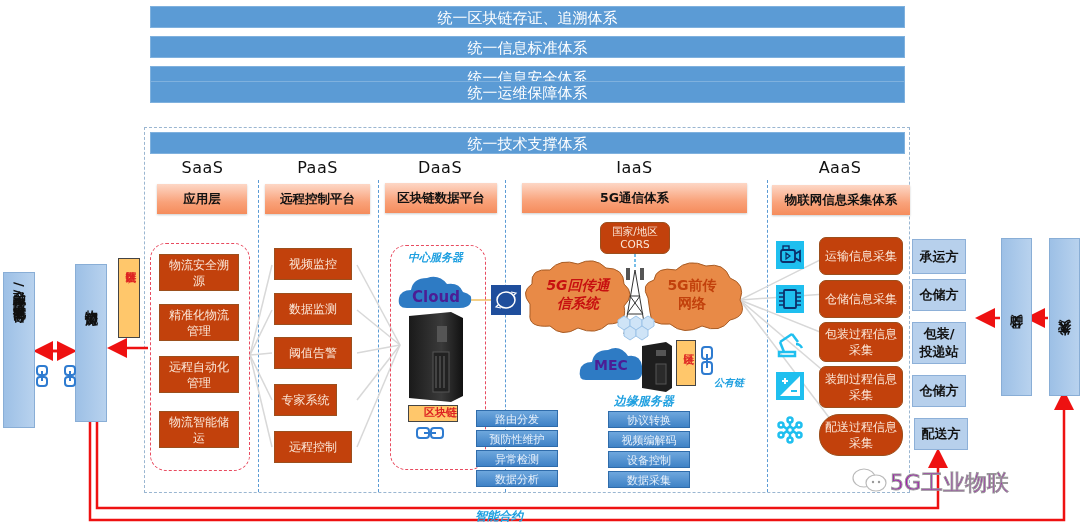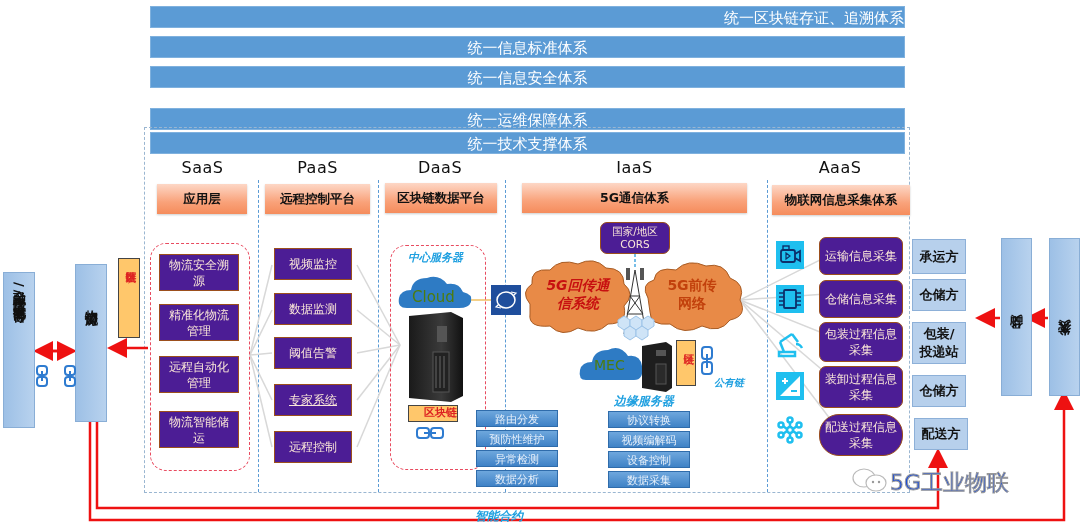--- a/index.html
+++ b/index.html
@@ -81,7 +81,7 @@
 </head>
 <body>
 
-<div class="banner" style="top:6px;text-align:right;">统一区块链存证、追溯体系</div>
+<div class="banner" style="top:6px;">统一区块链存证、追溯体系</div>
 <div class="banner" style="top:36px;">统一信息标准体系</div>
 <div class="banner" style="top:66px;">统一信息安全体系</div>
 <div class="banner" style="top:108px;">统一运维保障体系</div>

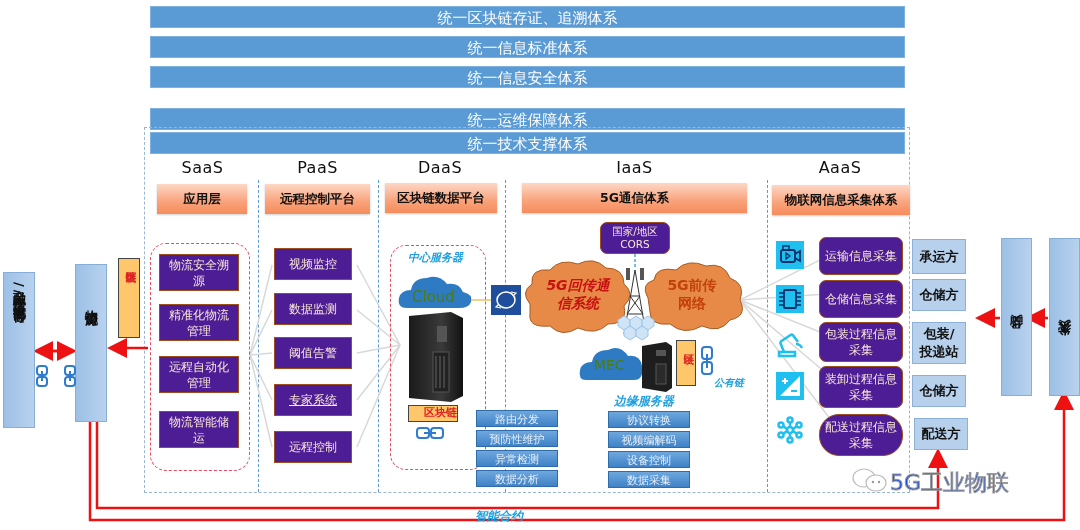--- a/index.html
+++ b/index.html
@@ -84,7 +84,7 @@
 <div class="banner" style="top:6px;">统一区块链存证、追溯体系</div>
 <div class="banner" style="top:36px;">统一信息标准体系</div>
 <div class="banner" style="top:66px;">统一信息安全体系</div>
-<div class="banner" style="top:108px;">统一运维保障体系</div>
+<div class="banner" style="top:81px;">统一运维保障体系</div>
 
 <div class="frame" style="left:144px; top:127px; width:766px; height:366px;"></div>
 <div class="banner" style="top:132px; left:150px; width:755px;">统一技术支撑体系</div>

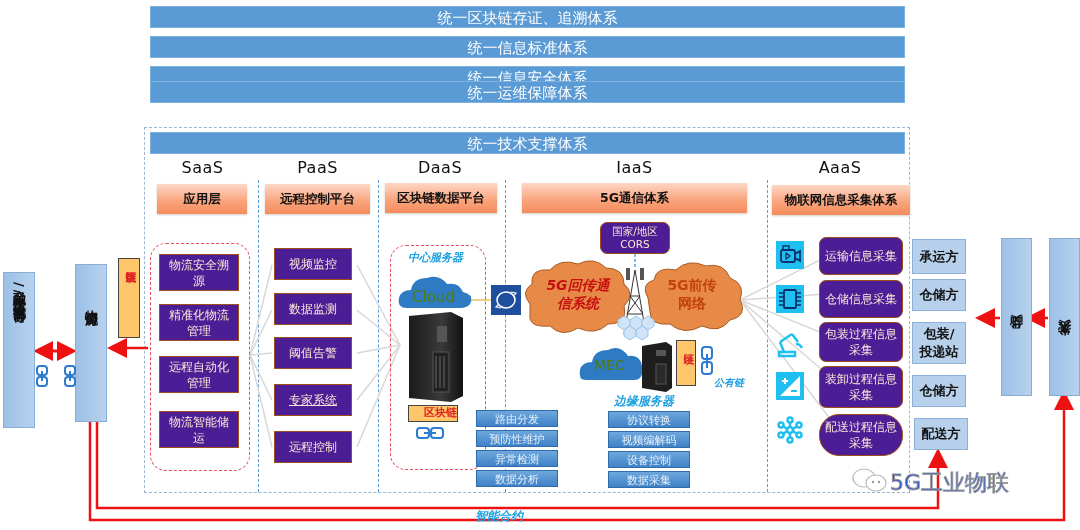--- a/index.html
+++ b/index.html
@@ -31,7 +31,7 @@
   }
 
   .orange-box {
-    position: absolute; background: #4c1d95; border: 1.5px solid #9c4f1d;
+    position: absolute; background: #c2410c; border: 1.5px solid #9c4f1d;
     color: #fbe7d8; font-size: 12px; text-align: center;
     display: flex; align-items: center; justify-content: center; line-height: 16px;
     padding: 0 4px;

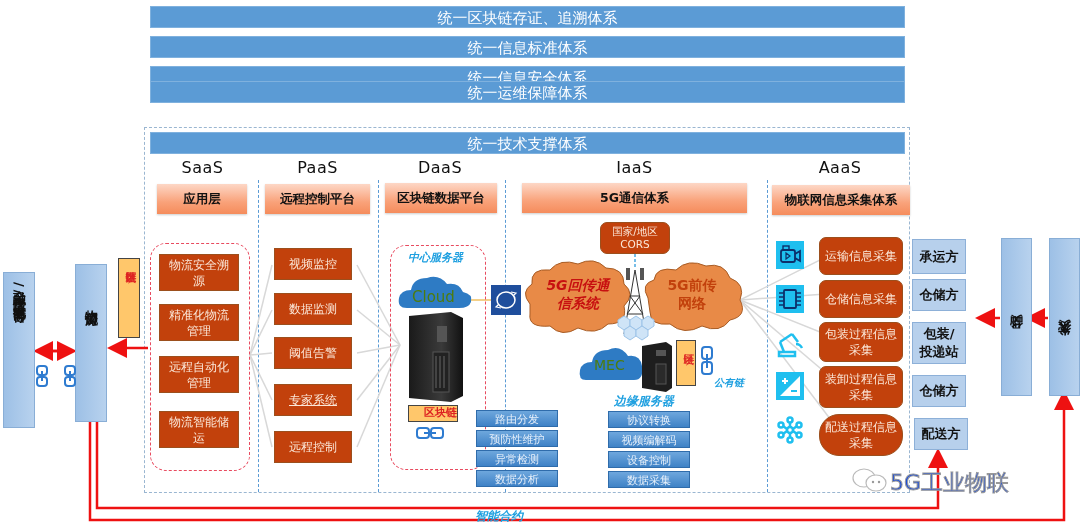--- a/index.html
+++ b/index.html
@@ -72,7 +72,7 @@
   .icon-sq { position: absolute; width: 28px; height: 28px; }
 
   .cloud-text {
-    position: absolute; color: #4d7c0f; font-weight: normal; font-family: "DejaVu Sans", sans-serif;
+    position: absolute; color: #4c1d95; font-weight: bold; font-family: "DejaVu Sans", sans-serif;
   }
   .italic-blue {
     position: absolute; color: #1fa0e0; font-style: italic; font-weight: bold; font-size: 12px;

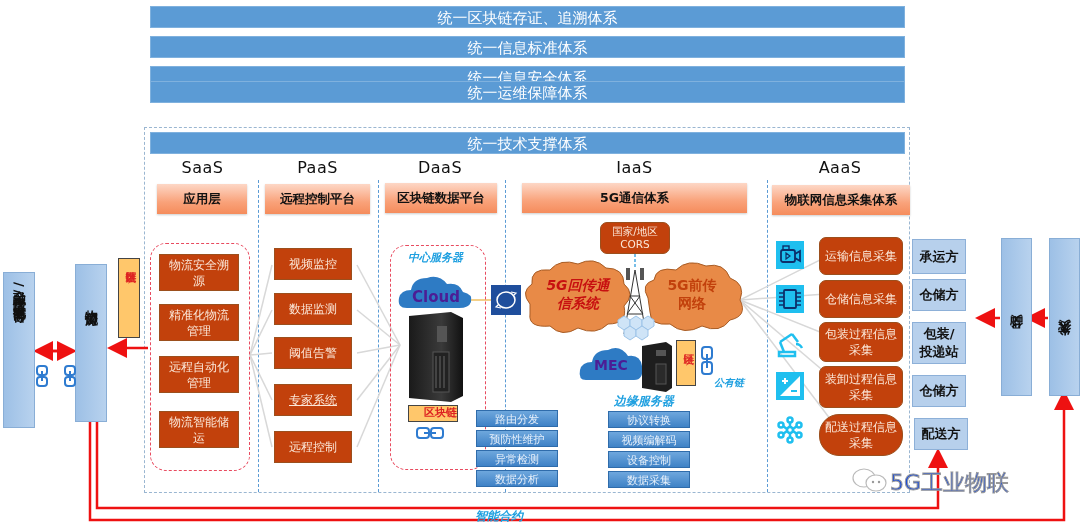--- a/index.html
+++ b/index.html
@@ -178,7 +178,7 @@
 <div class="orange-box" style="left:274px; top:248px; width:78px; height:32px;">视频监控</div>
 <div class="orange-box" style="left:274px; top:293px; width:78px; height:32px;">数据监测</div>
 <div class="orange-box" style="left:274px; top:337px; width:78px; height:32px;">阈值告警</div>
-<div class="orange-box" style="left:274px; top:384px; width:78px; height:32px;text-decoration:underline;">专家系统</div>
+<div class="orange-box" style="left:274px; top:384px; width:63px; height:32px;">专家系统</div>
 <div class="orange-box" style="left:274px; top:431px; width:78px; height:32px;">远程控制</div>
 
 <div class="red-dash-round" style="left:390px; top:245px; width:96px; height:225px;"></div>

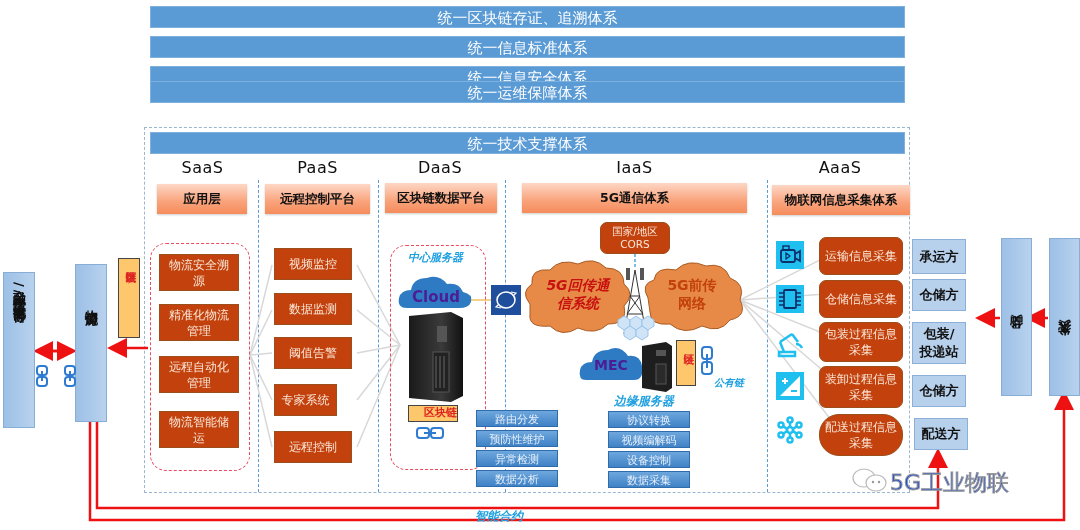--- a/index.html
+++ b/index.html
@@ -375,6 +375,6 @@
   <circle cx="23" cy="16" r="1.2" fill="#999"></circle>
     <circle cx="29" cy="16" r="1.2" fill="#999"></circle>
 </svg>
-<div class="abs" style="left:890px; top:468px; font-size:22px; color:#1d4ed8; -webkit-text-stroke:1px #999; font-family:'DejaVu Sans', sans-serif;">5G工业物联</div>
+<div class="abs" style="left:890px; top:468px; font-size:22px; color:#a21caf; -webkit-text-stroke:1px #999; font-family:'DejaVu Sans', sans-serif;">5G工业物联</div>
 
 </body></html>

